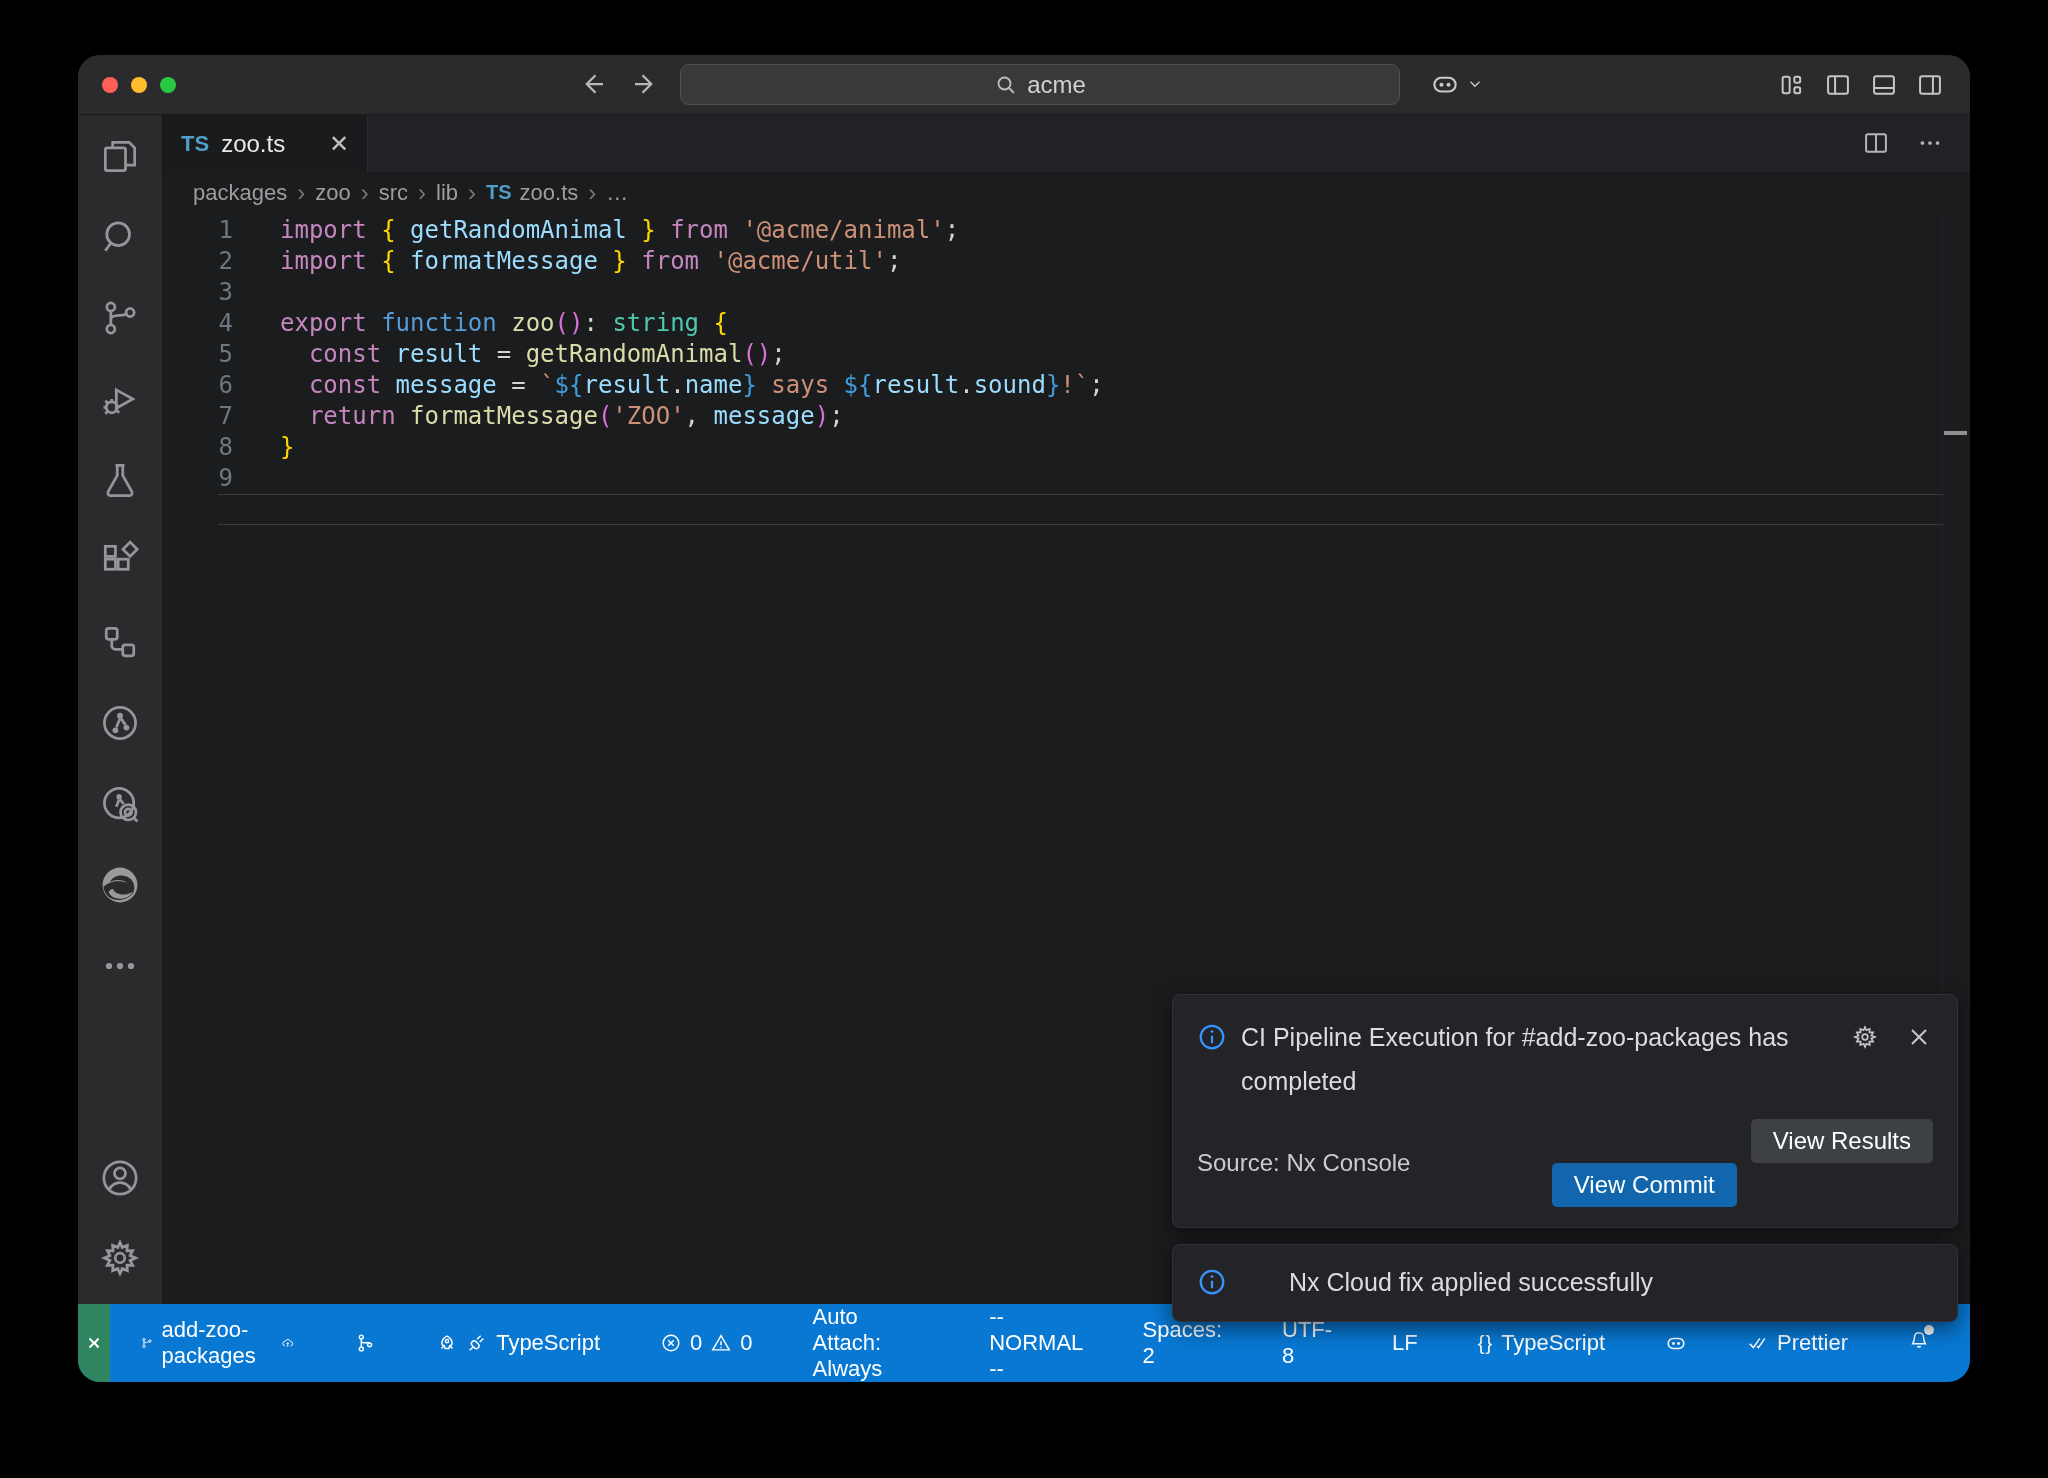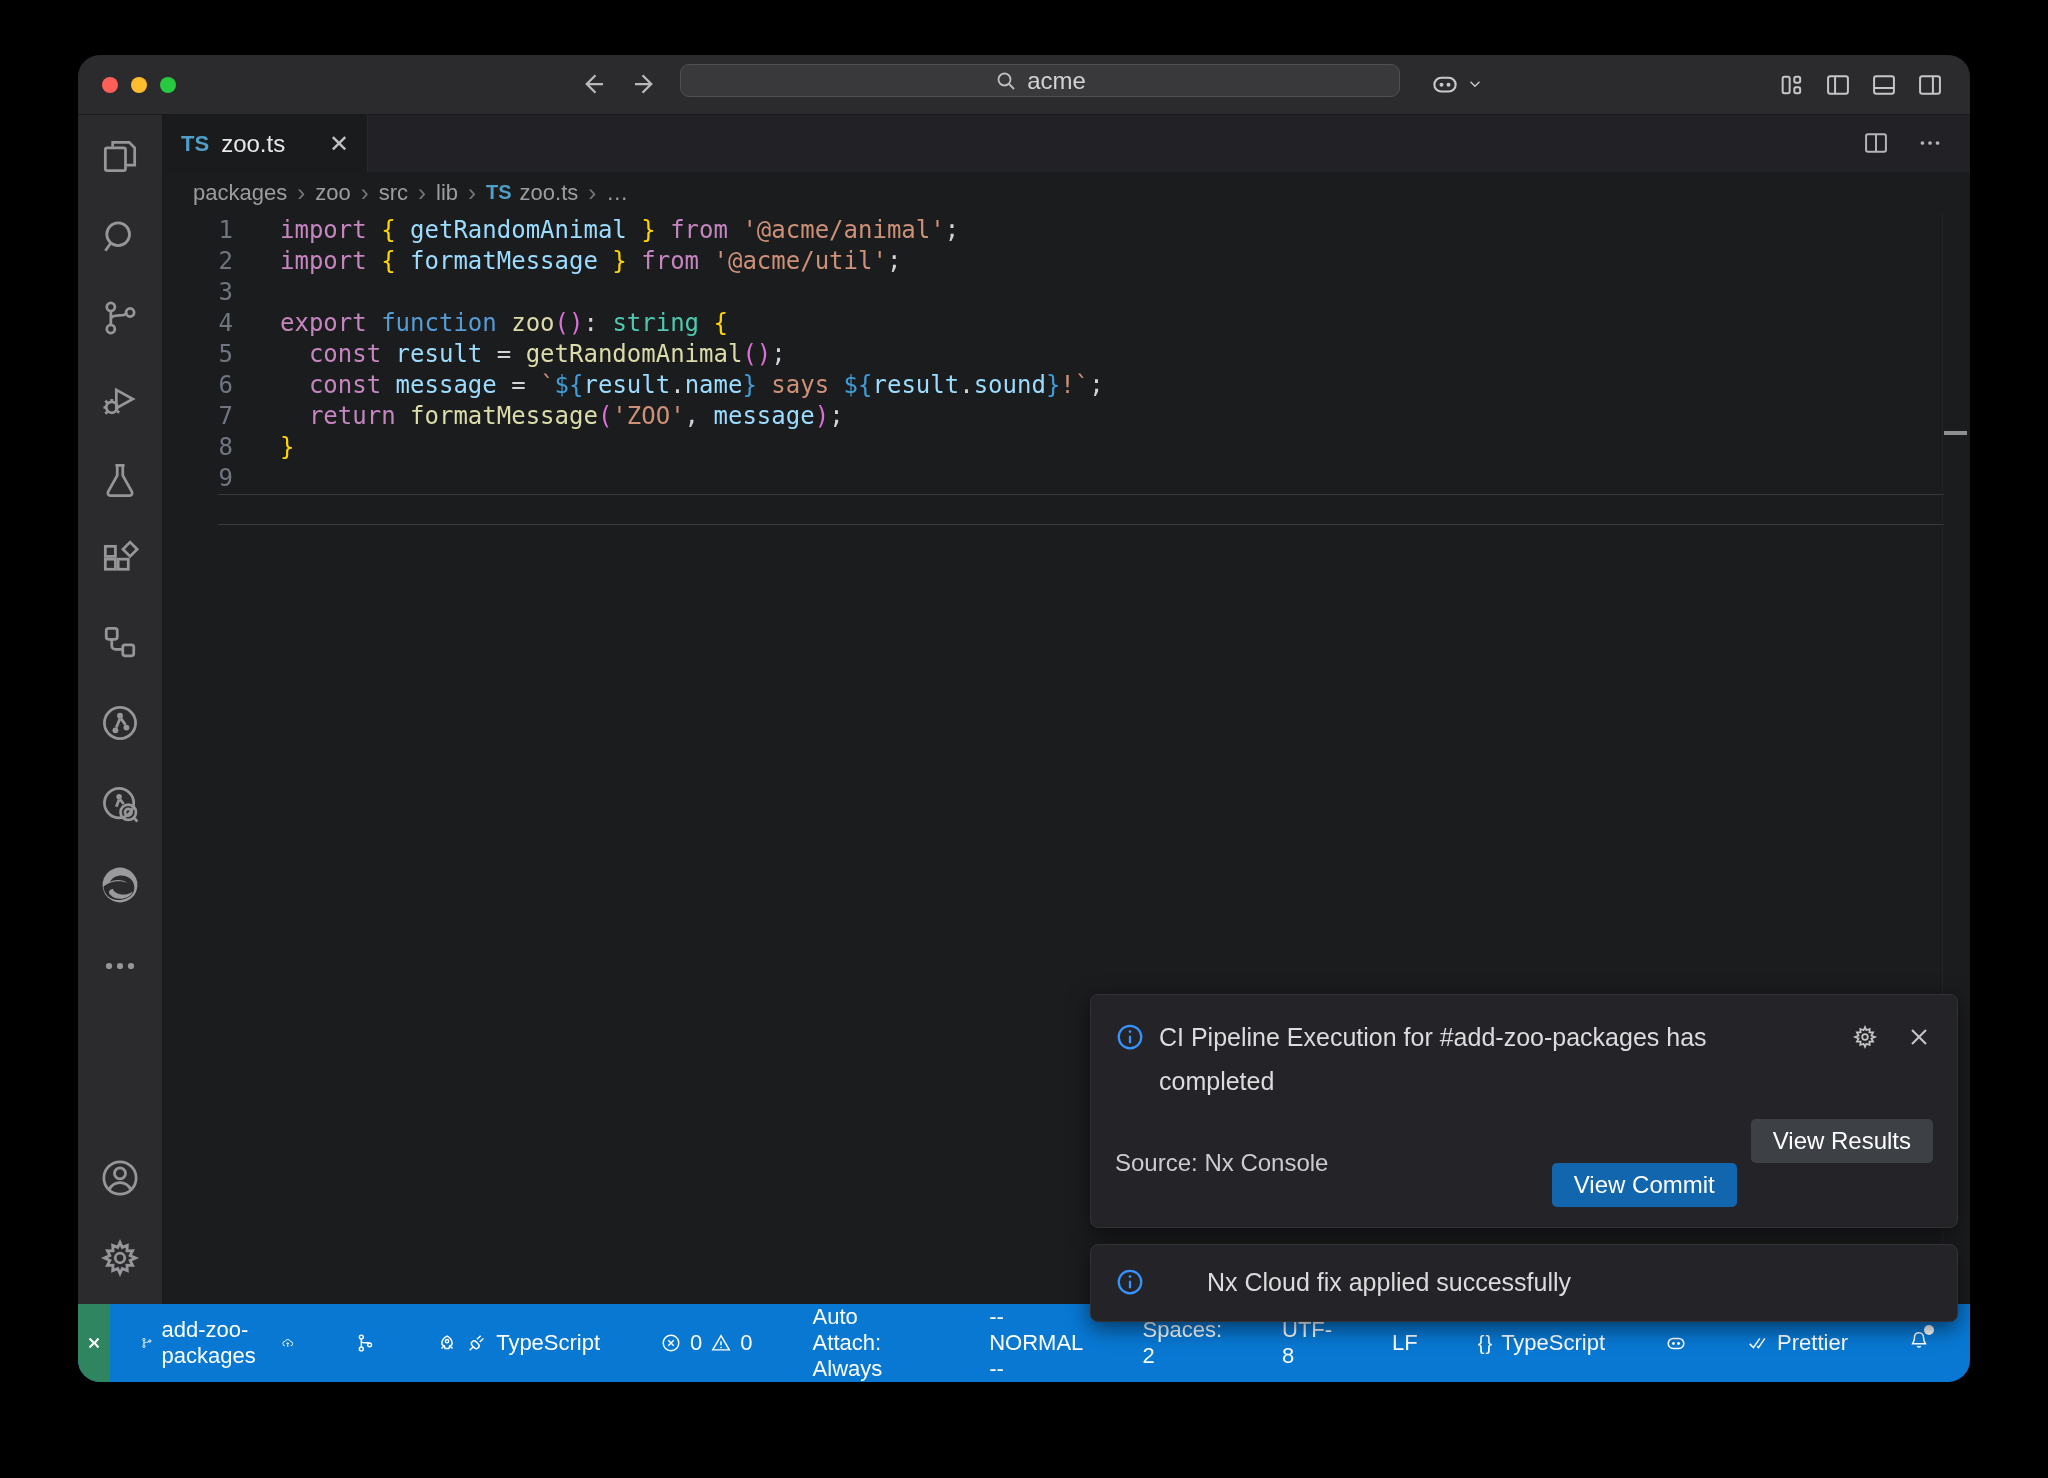--- a/index.html
+++ b/index.html
@@ -16,7 +16,7 @@
   .light { width:16px; height:16px; border-radius:50%; }
   .nav { position:absolute; left:500px; top:14px; display:flex; gap:22px; color:#b9b9bb; }
   .nav svg { width:30px; height:30px; }
-  .searchbox { position:absolute; left:602px; top:9px; width:720px; height:33px;
+  .searchbox { position:absolute; left:602px; top:9px; width:720px; height:41px;
                background:#39393c; border:1px solid #505053; border-radius:9px;
                display:flex; align-items:center; justify-content:center; gap:9px;
                color:#d2d2d4; font-size:24px; }

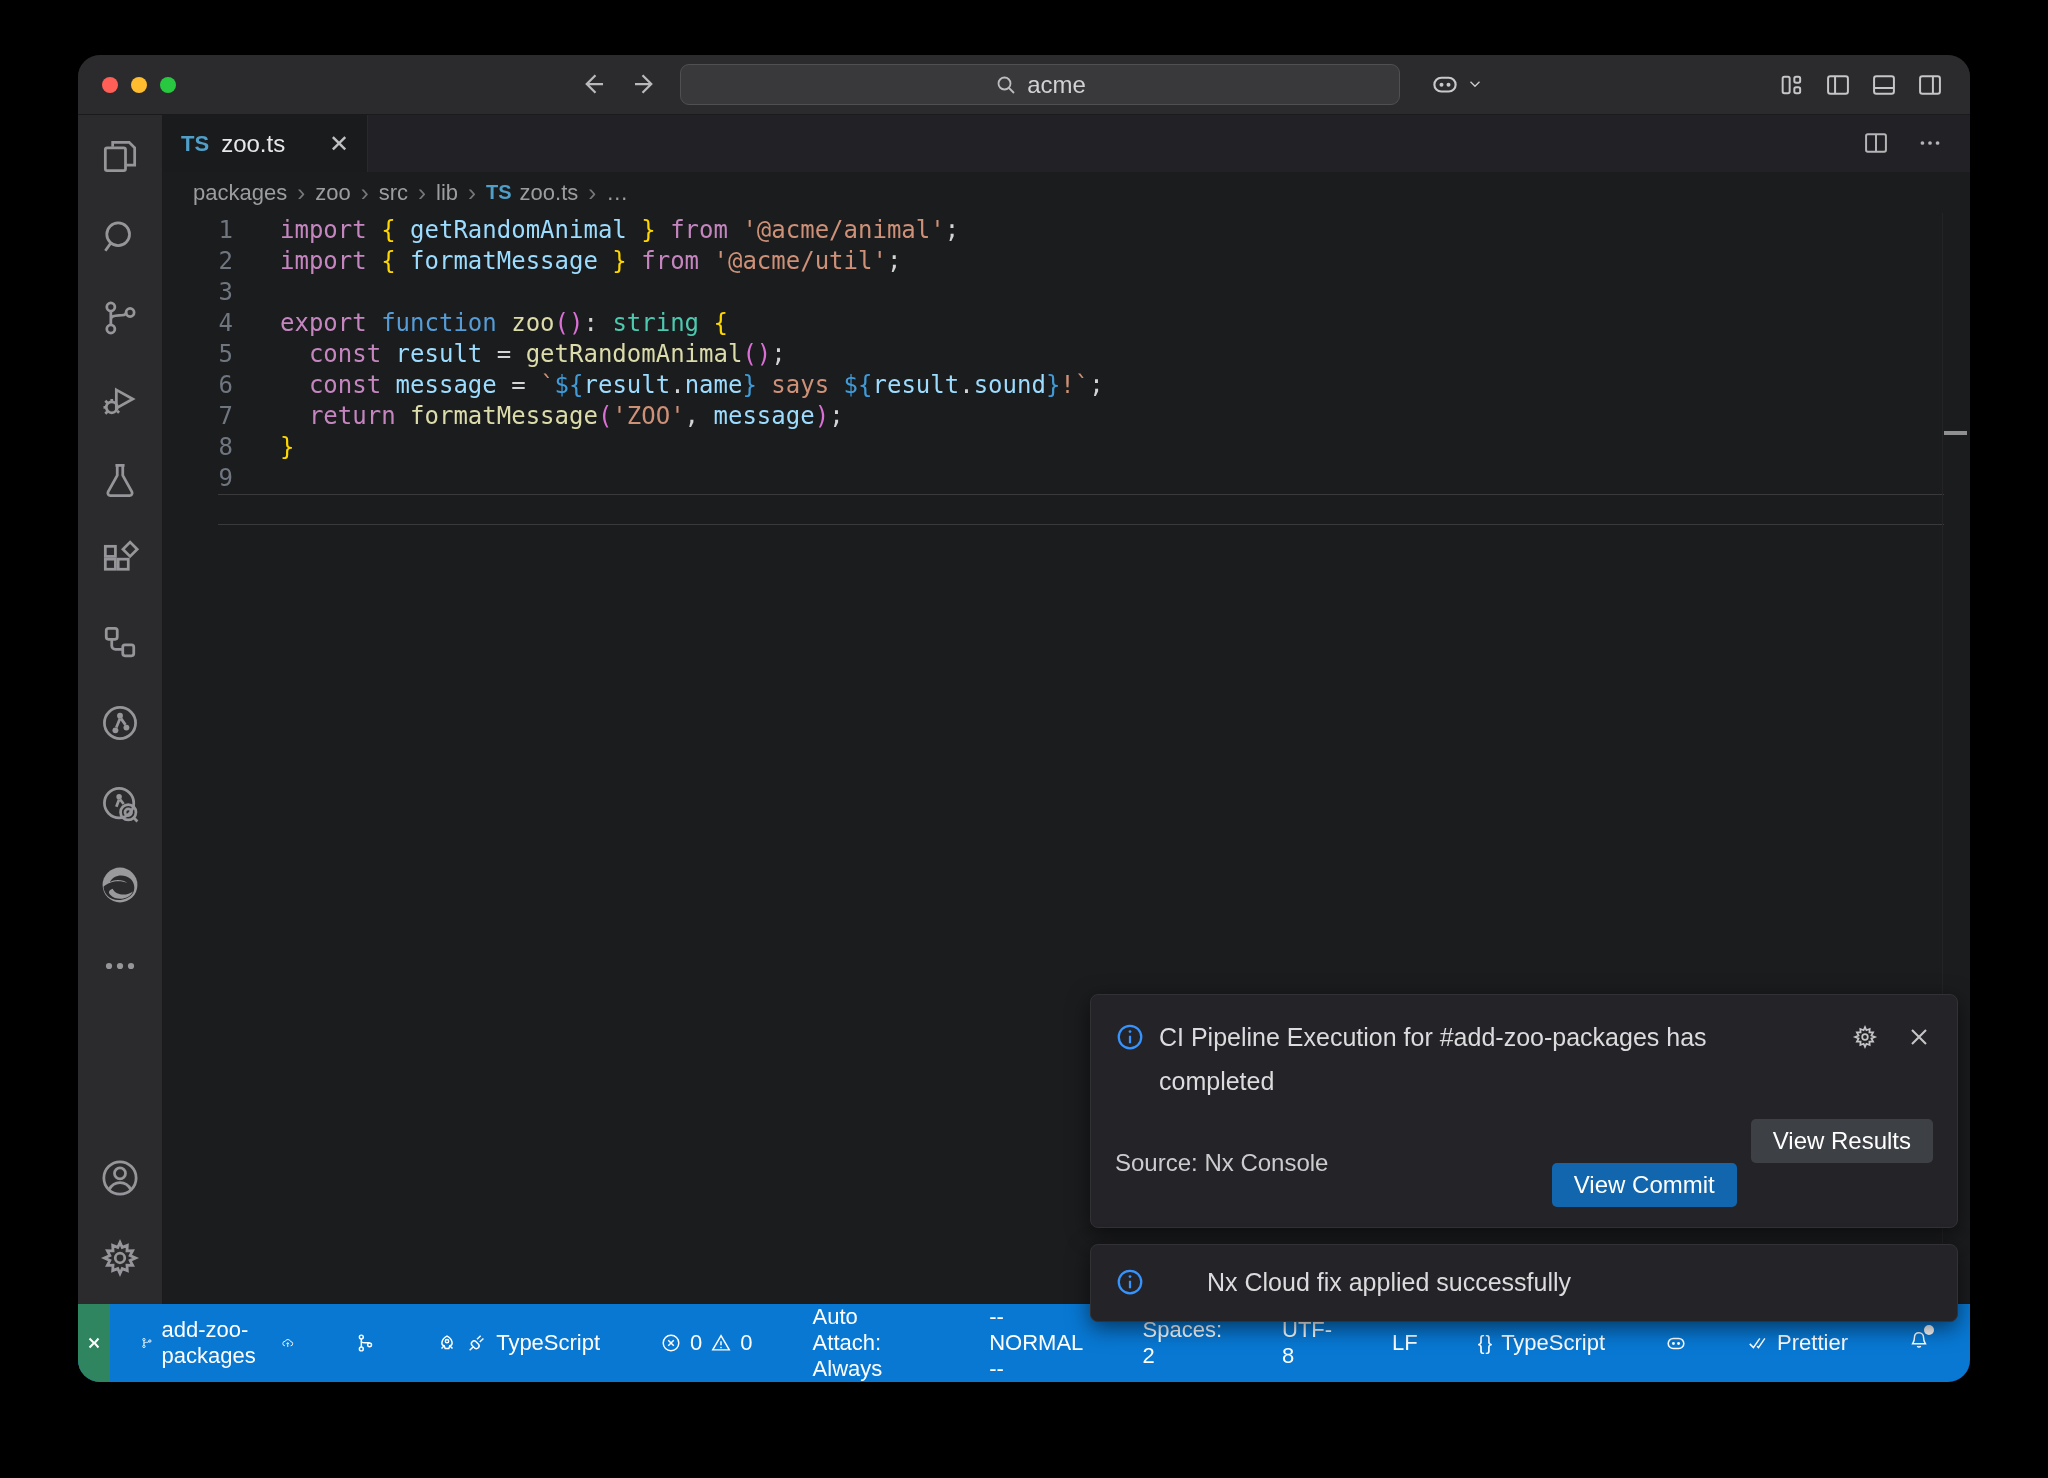--- a/index.html
+++ b/index.html
@@ -68,7 +68,7 @@
   .ruler-mark { position:absolute; right:3px; top:218px; width:23px; height:4px; background:#8f8f91; }
   .ruler-line { position:absolute; right:27px; top:0; bottom:0; width:1px; background:#242428; }
   
-  .toasts { position:absolute; right:12px; bottom:60px; width:868px; display:flex;
+  .toasts { position:absolute; right:12px; bottom:60px; width:786px; display:flex;
             flex-direction:column; gap:16px; z-index:5; }
   .toast { background:#242428; border:1px solid #313136; border-radius:8px;
            box-shadow:0 6px 22px rgba(0,0,0,.55); padding:20px 24px; color:#dcdcde; }

